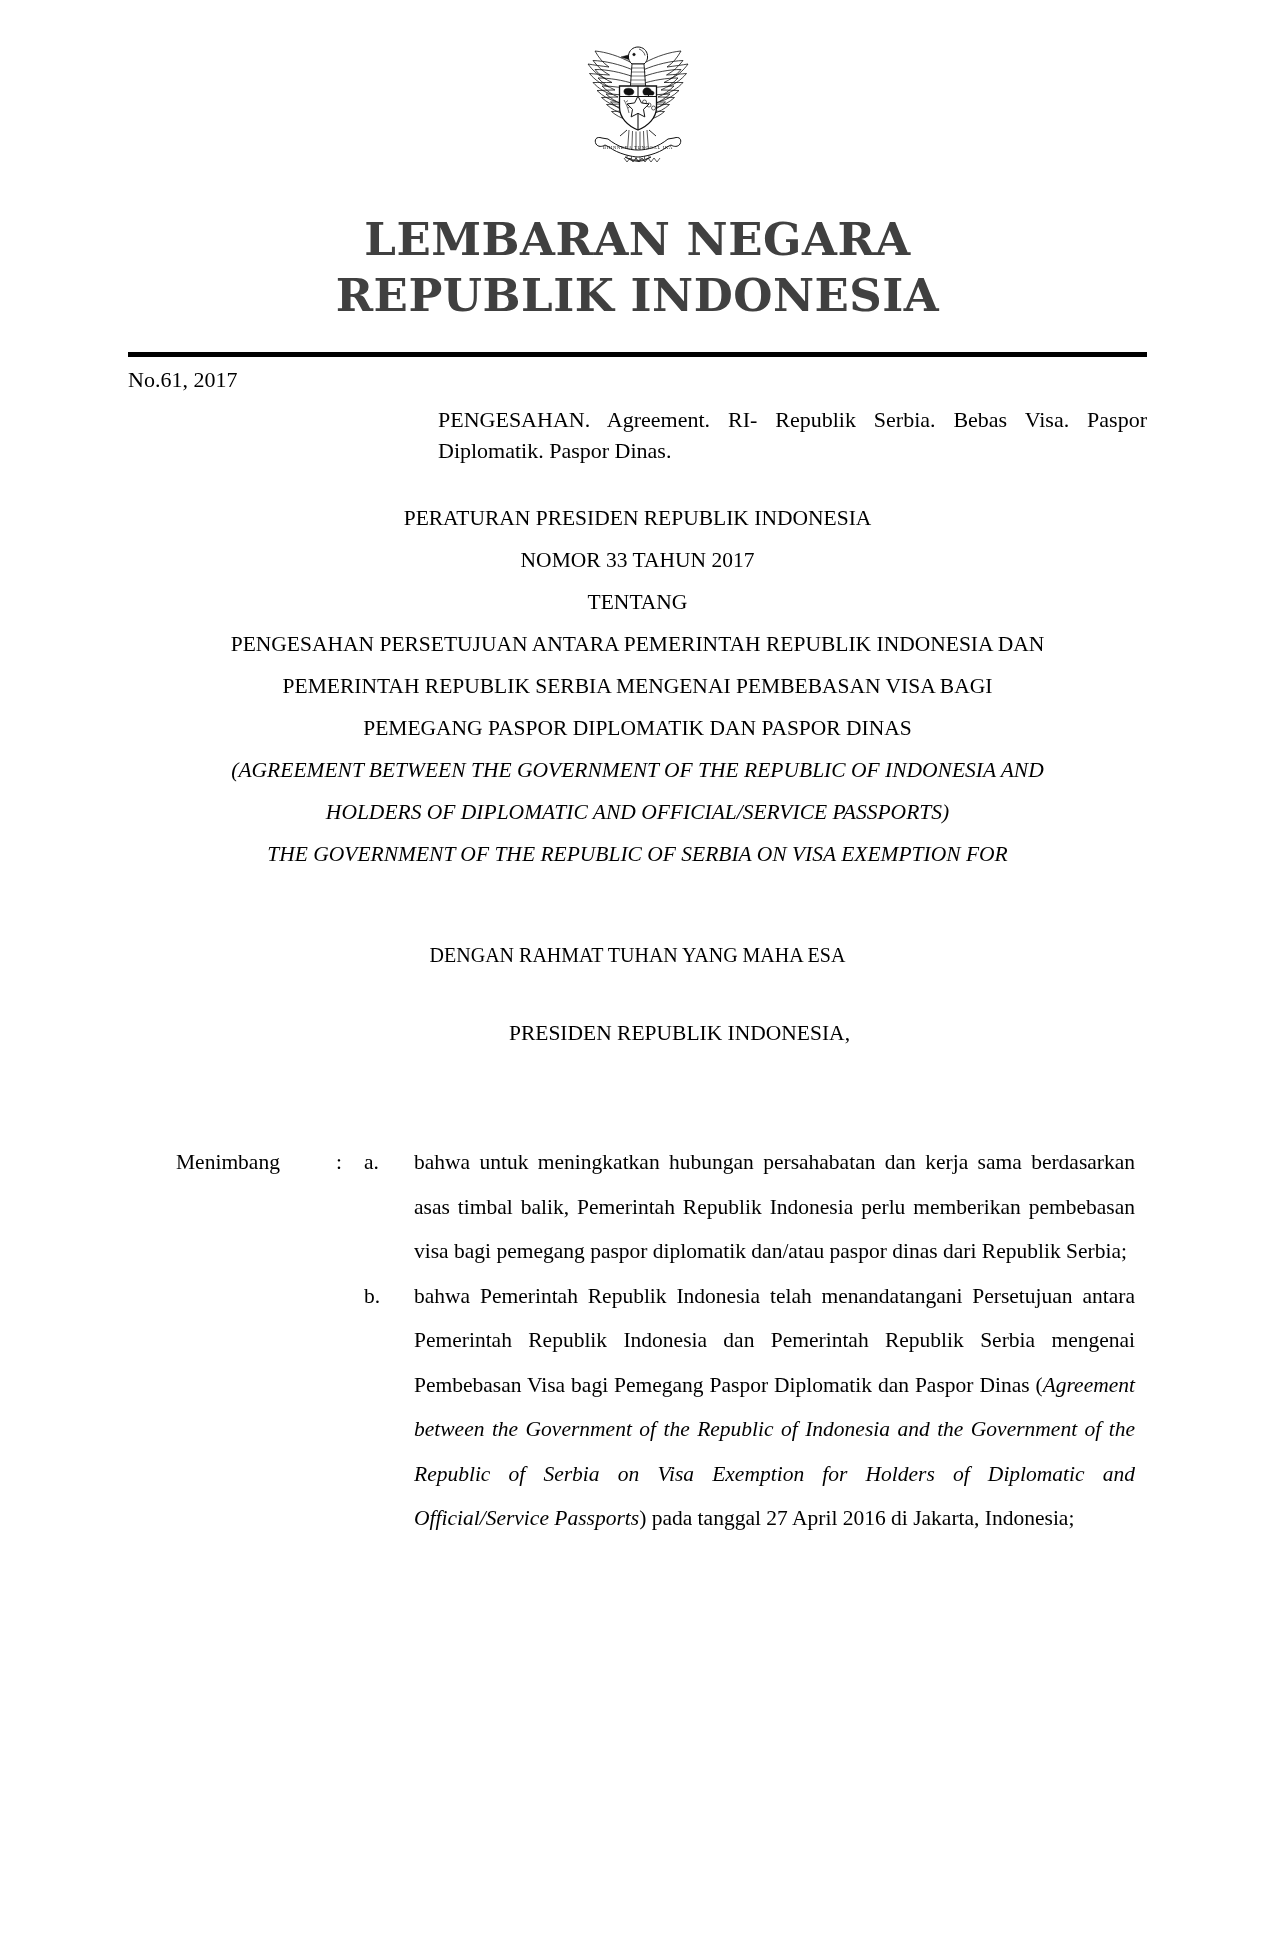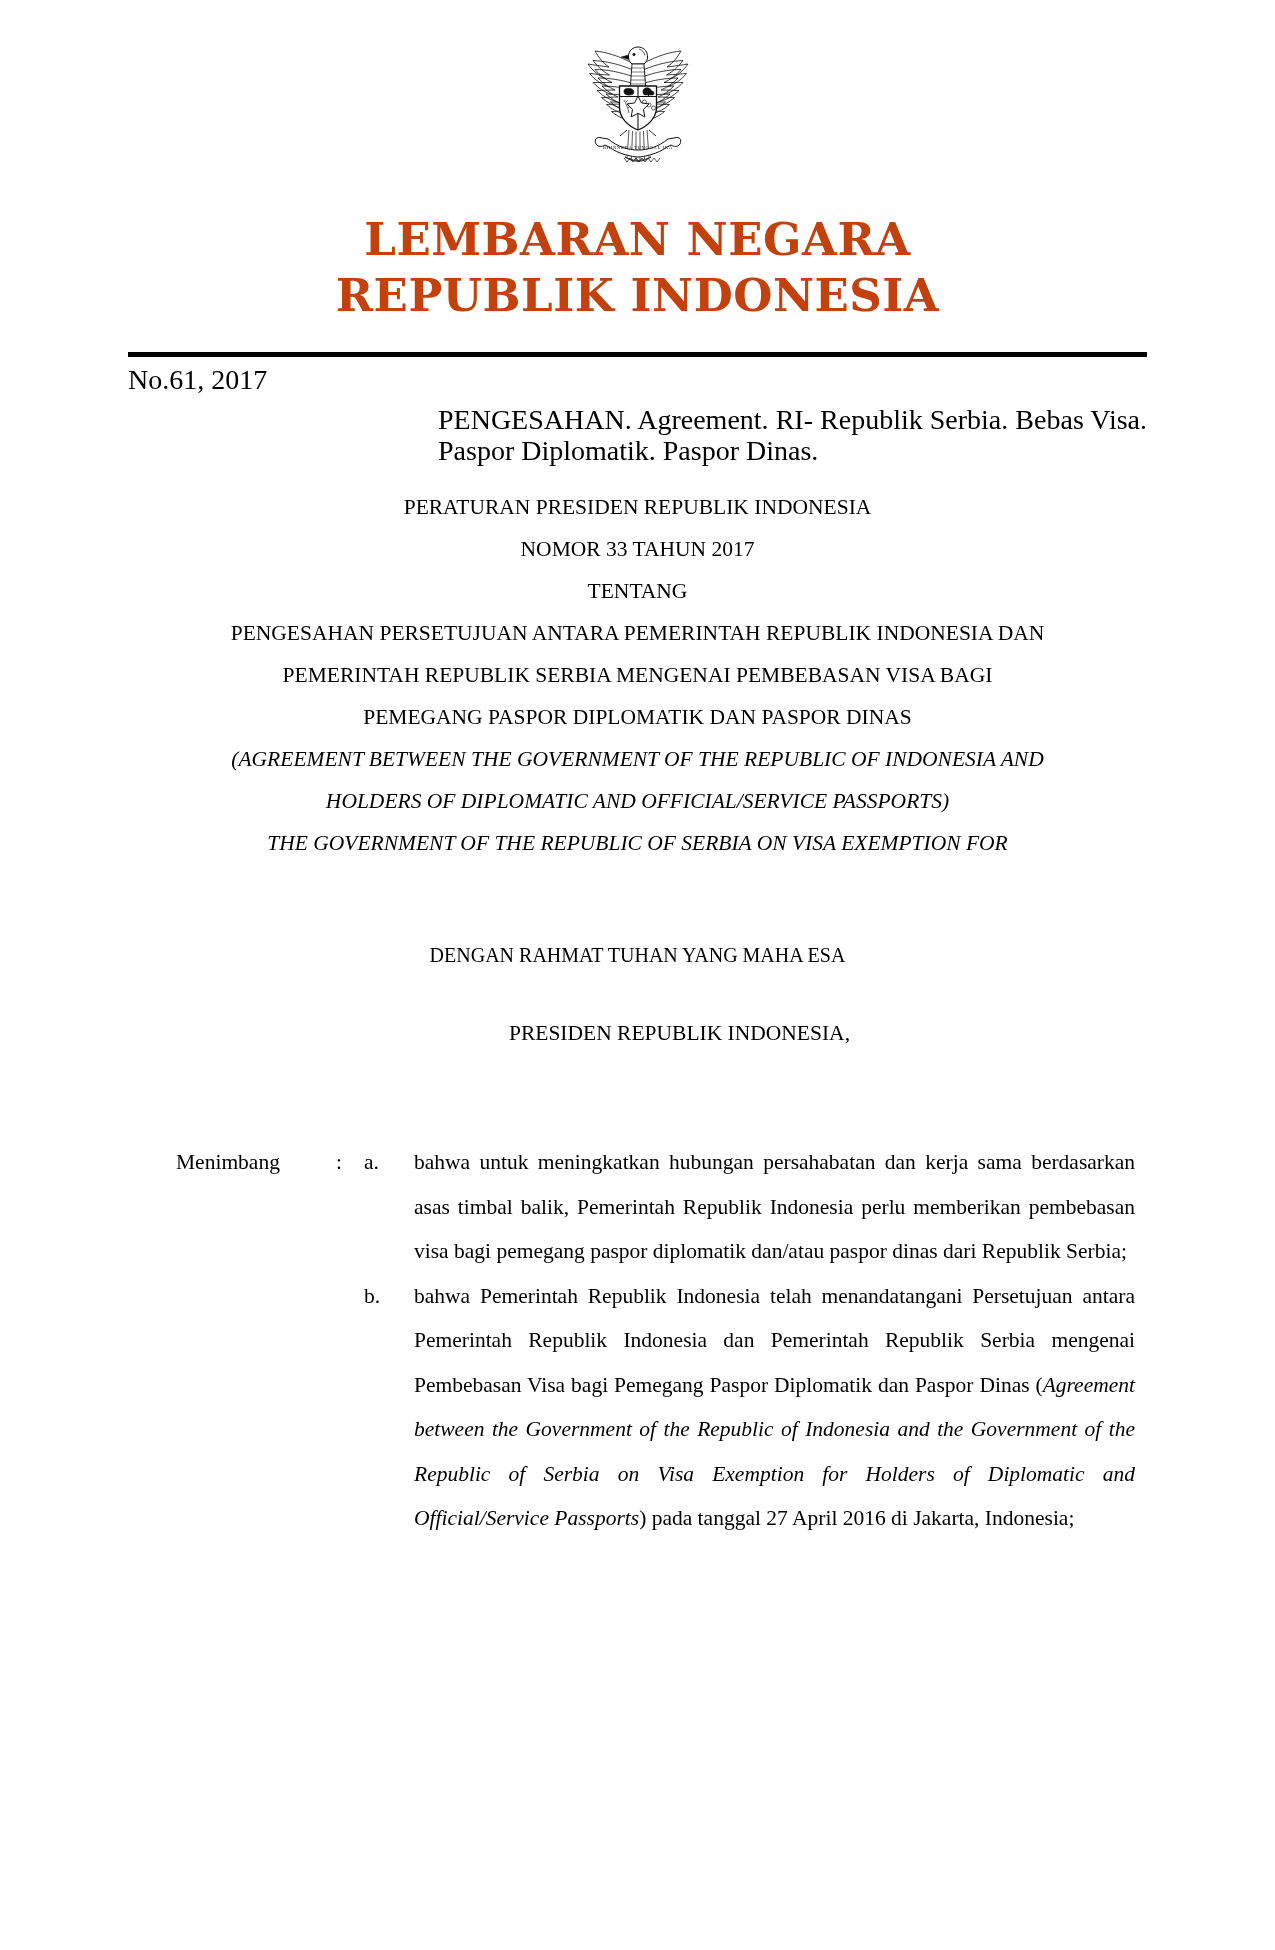--- a/index.html
+++ b/index.html
@@ -47,7 +47,7 @@
     font-size: 45px;
     line-height: 56px;
     letter-spacing: 0.5px;
-    color: #c2410c;
+    color: #404040;
     white-space: nowrap;
   }
 

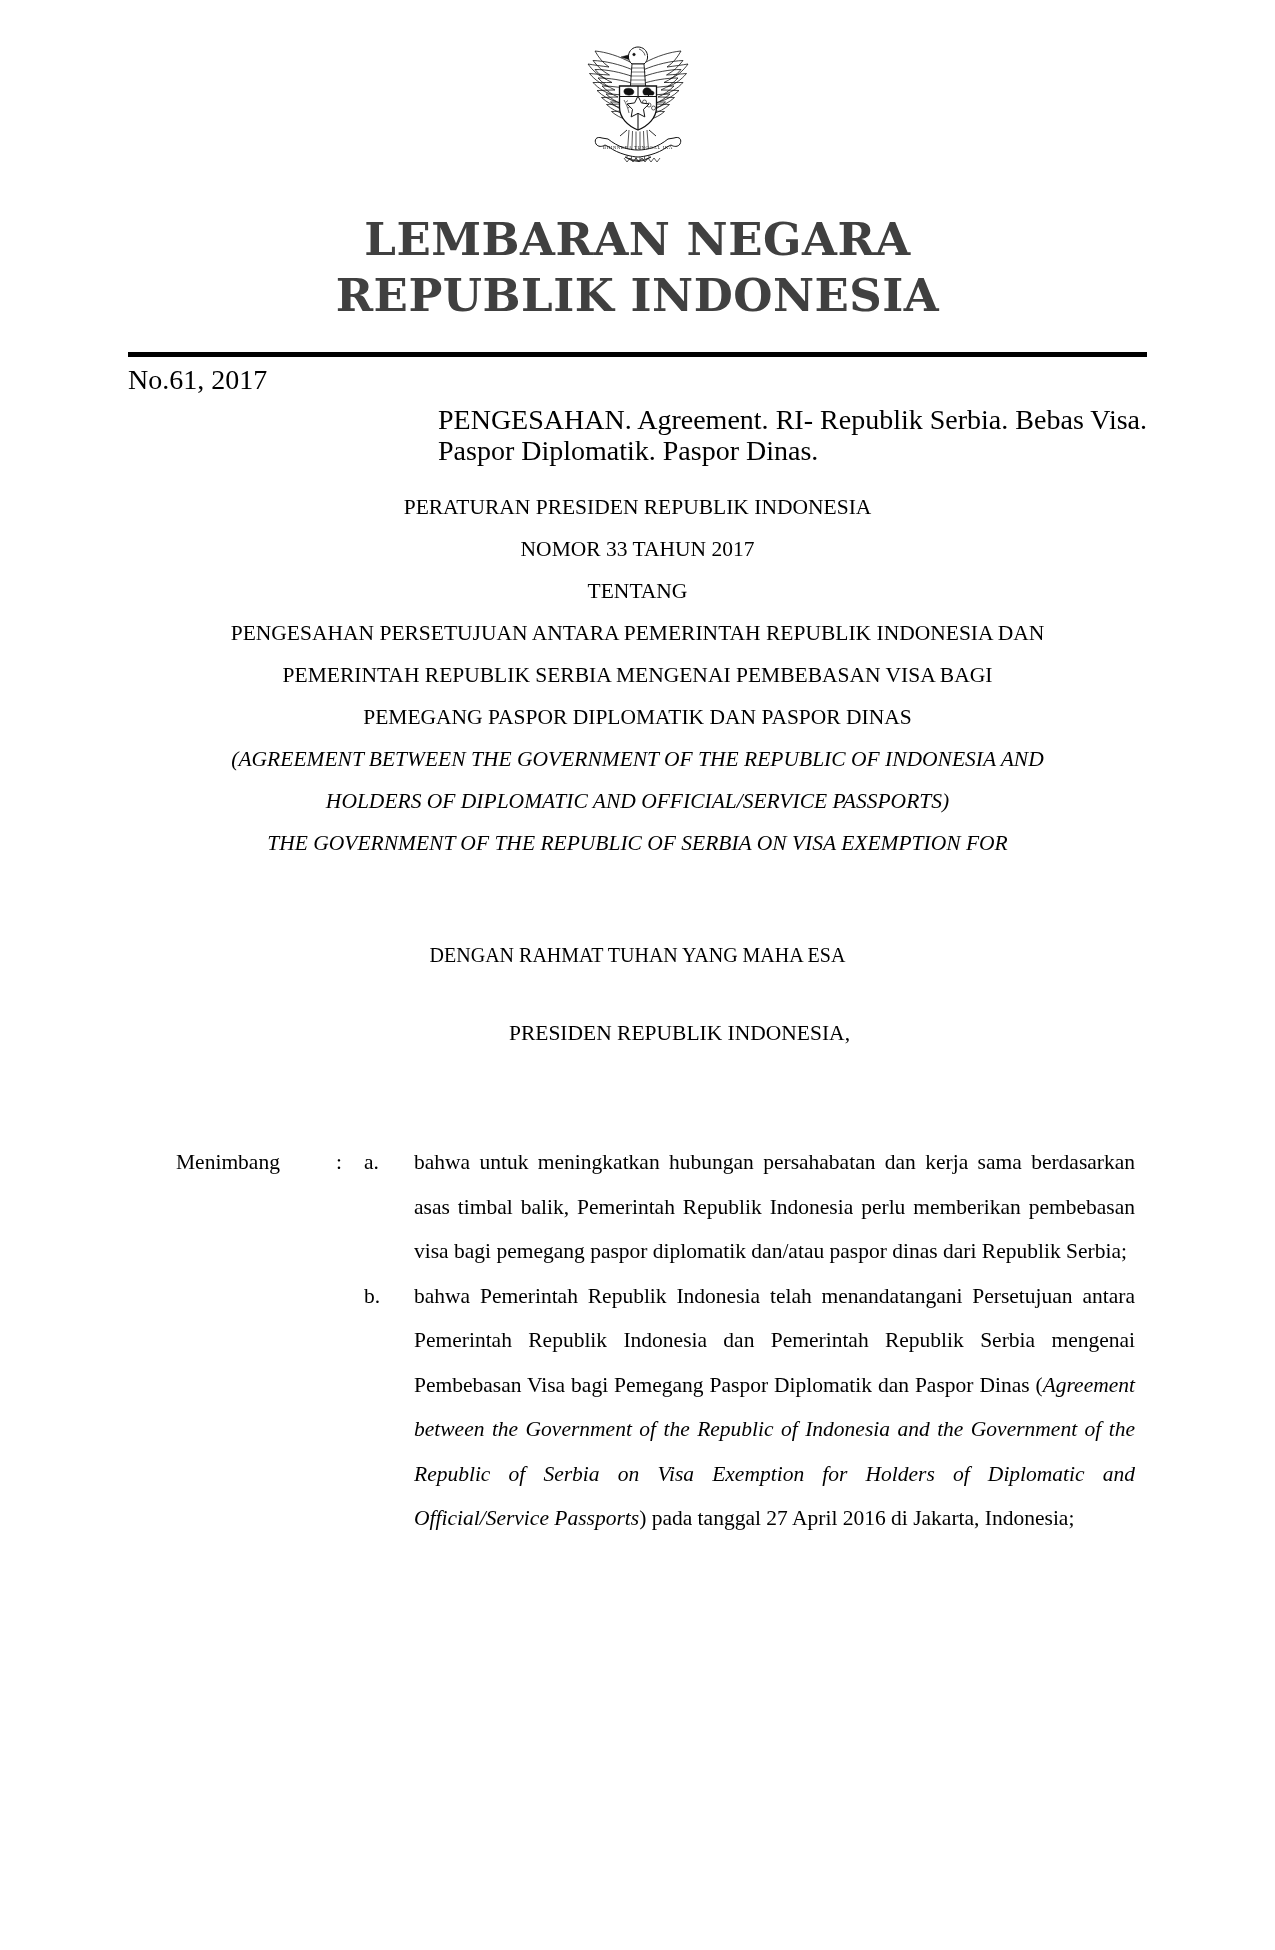--- a/index.html
+++ b/index.html
@@ -68,7 +68,7 @@
     width: 1019px;
     display: flex;
     align-items: flex-start;
-    font-size: 28px;
+    font-size: 22px;
     line-height: 31px;
   }
   .meta-no {

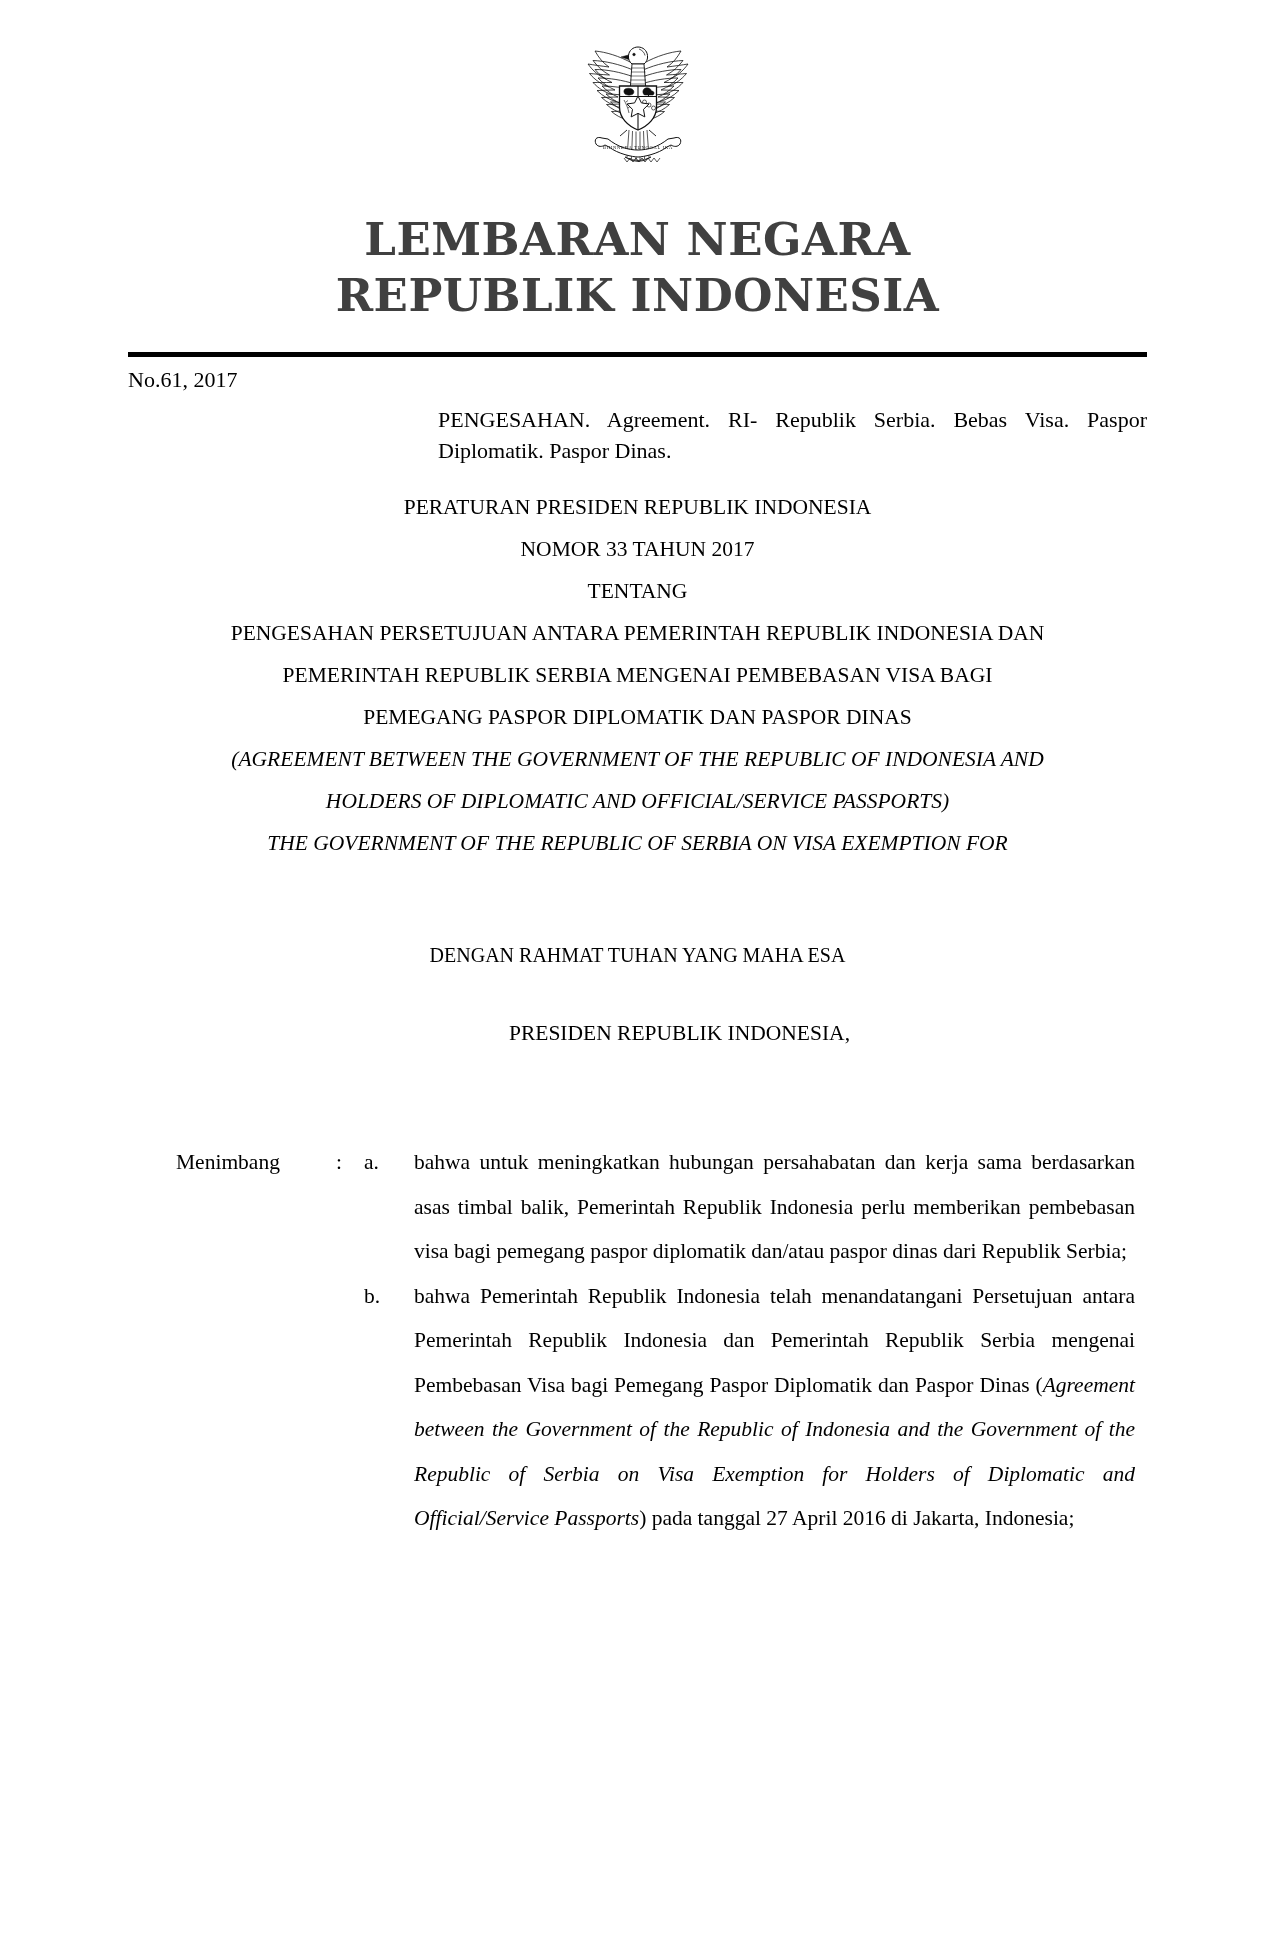--- a/index.html
+++ b/index.html
@@ -86,7 +86,7 @@
   
   .title-block {
     position: absolute;
-    top: 486px;
+    top: 497px;
     left: 88px;
     width: 1099px;
     text-align: center;

